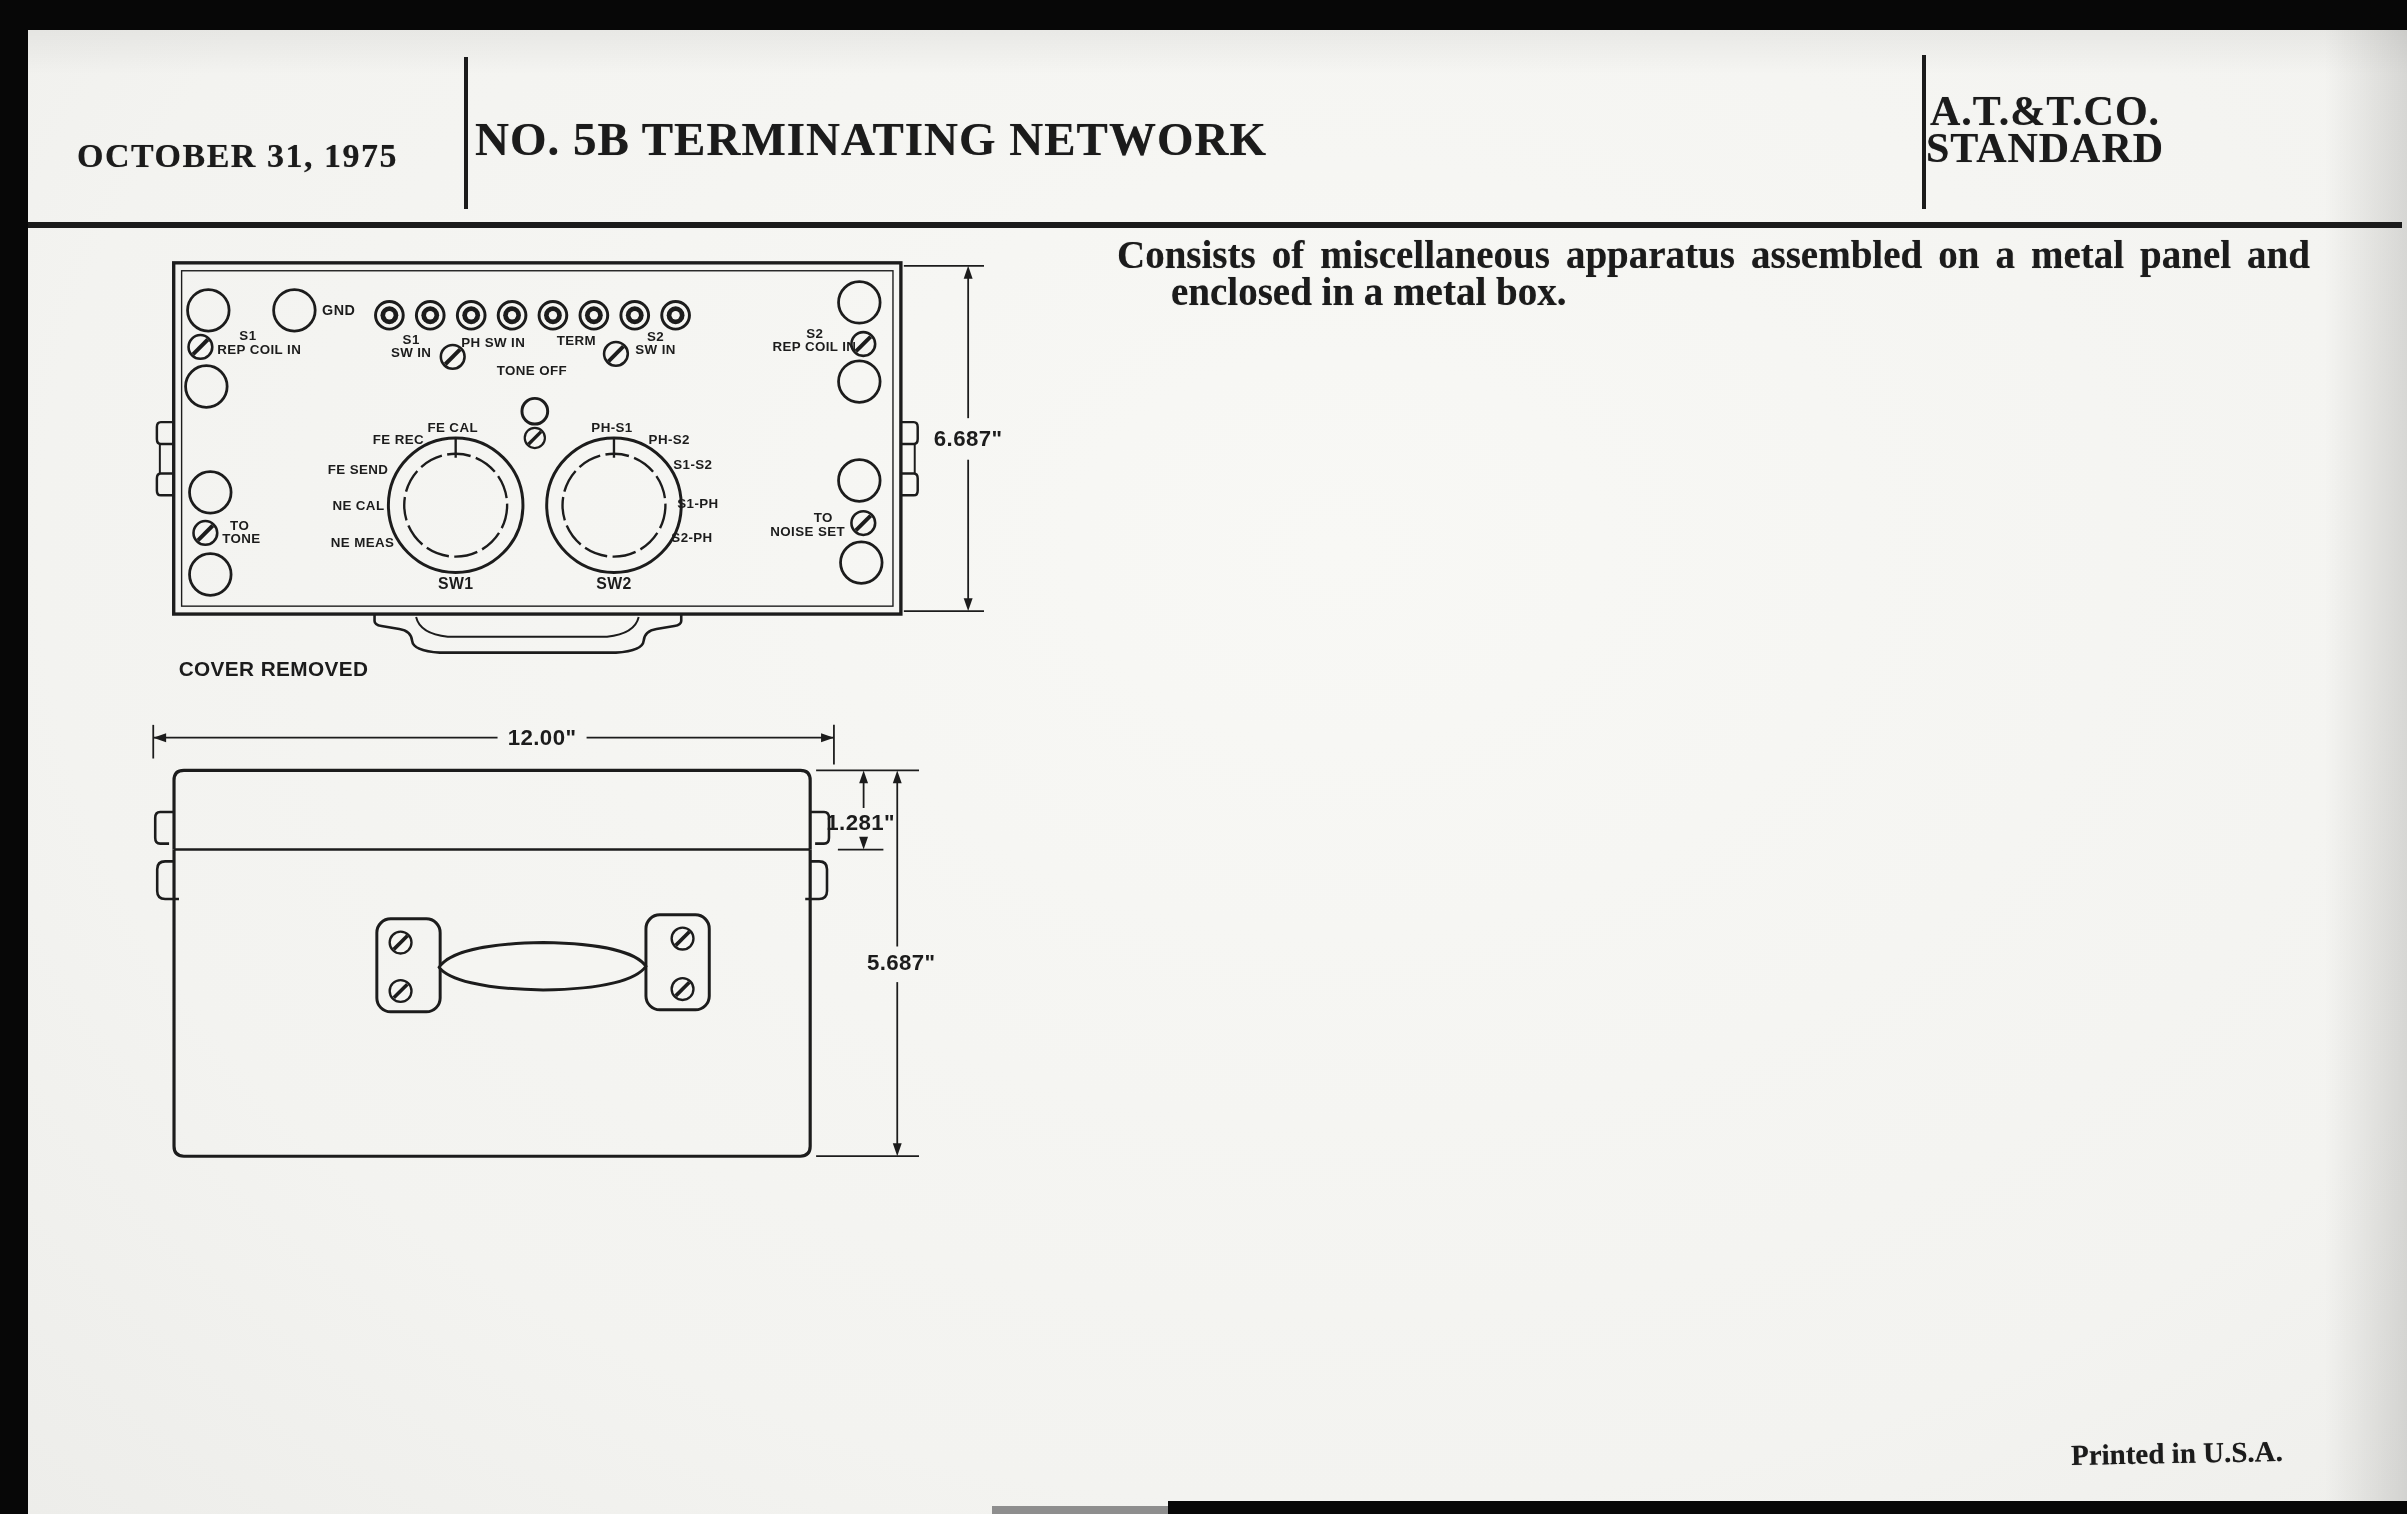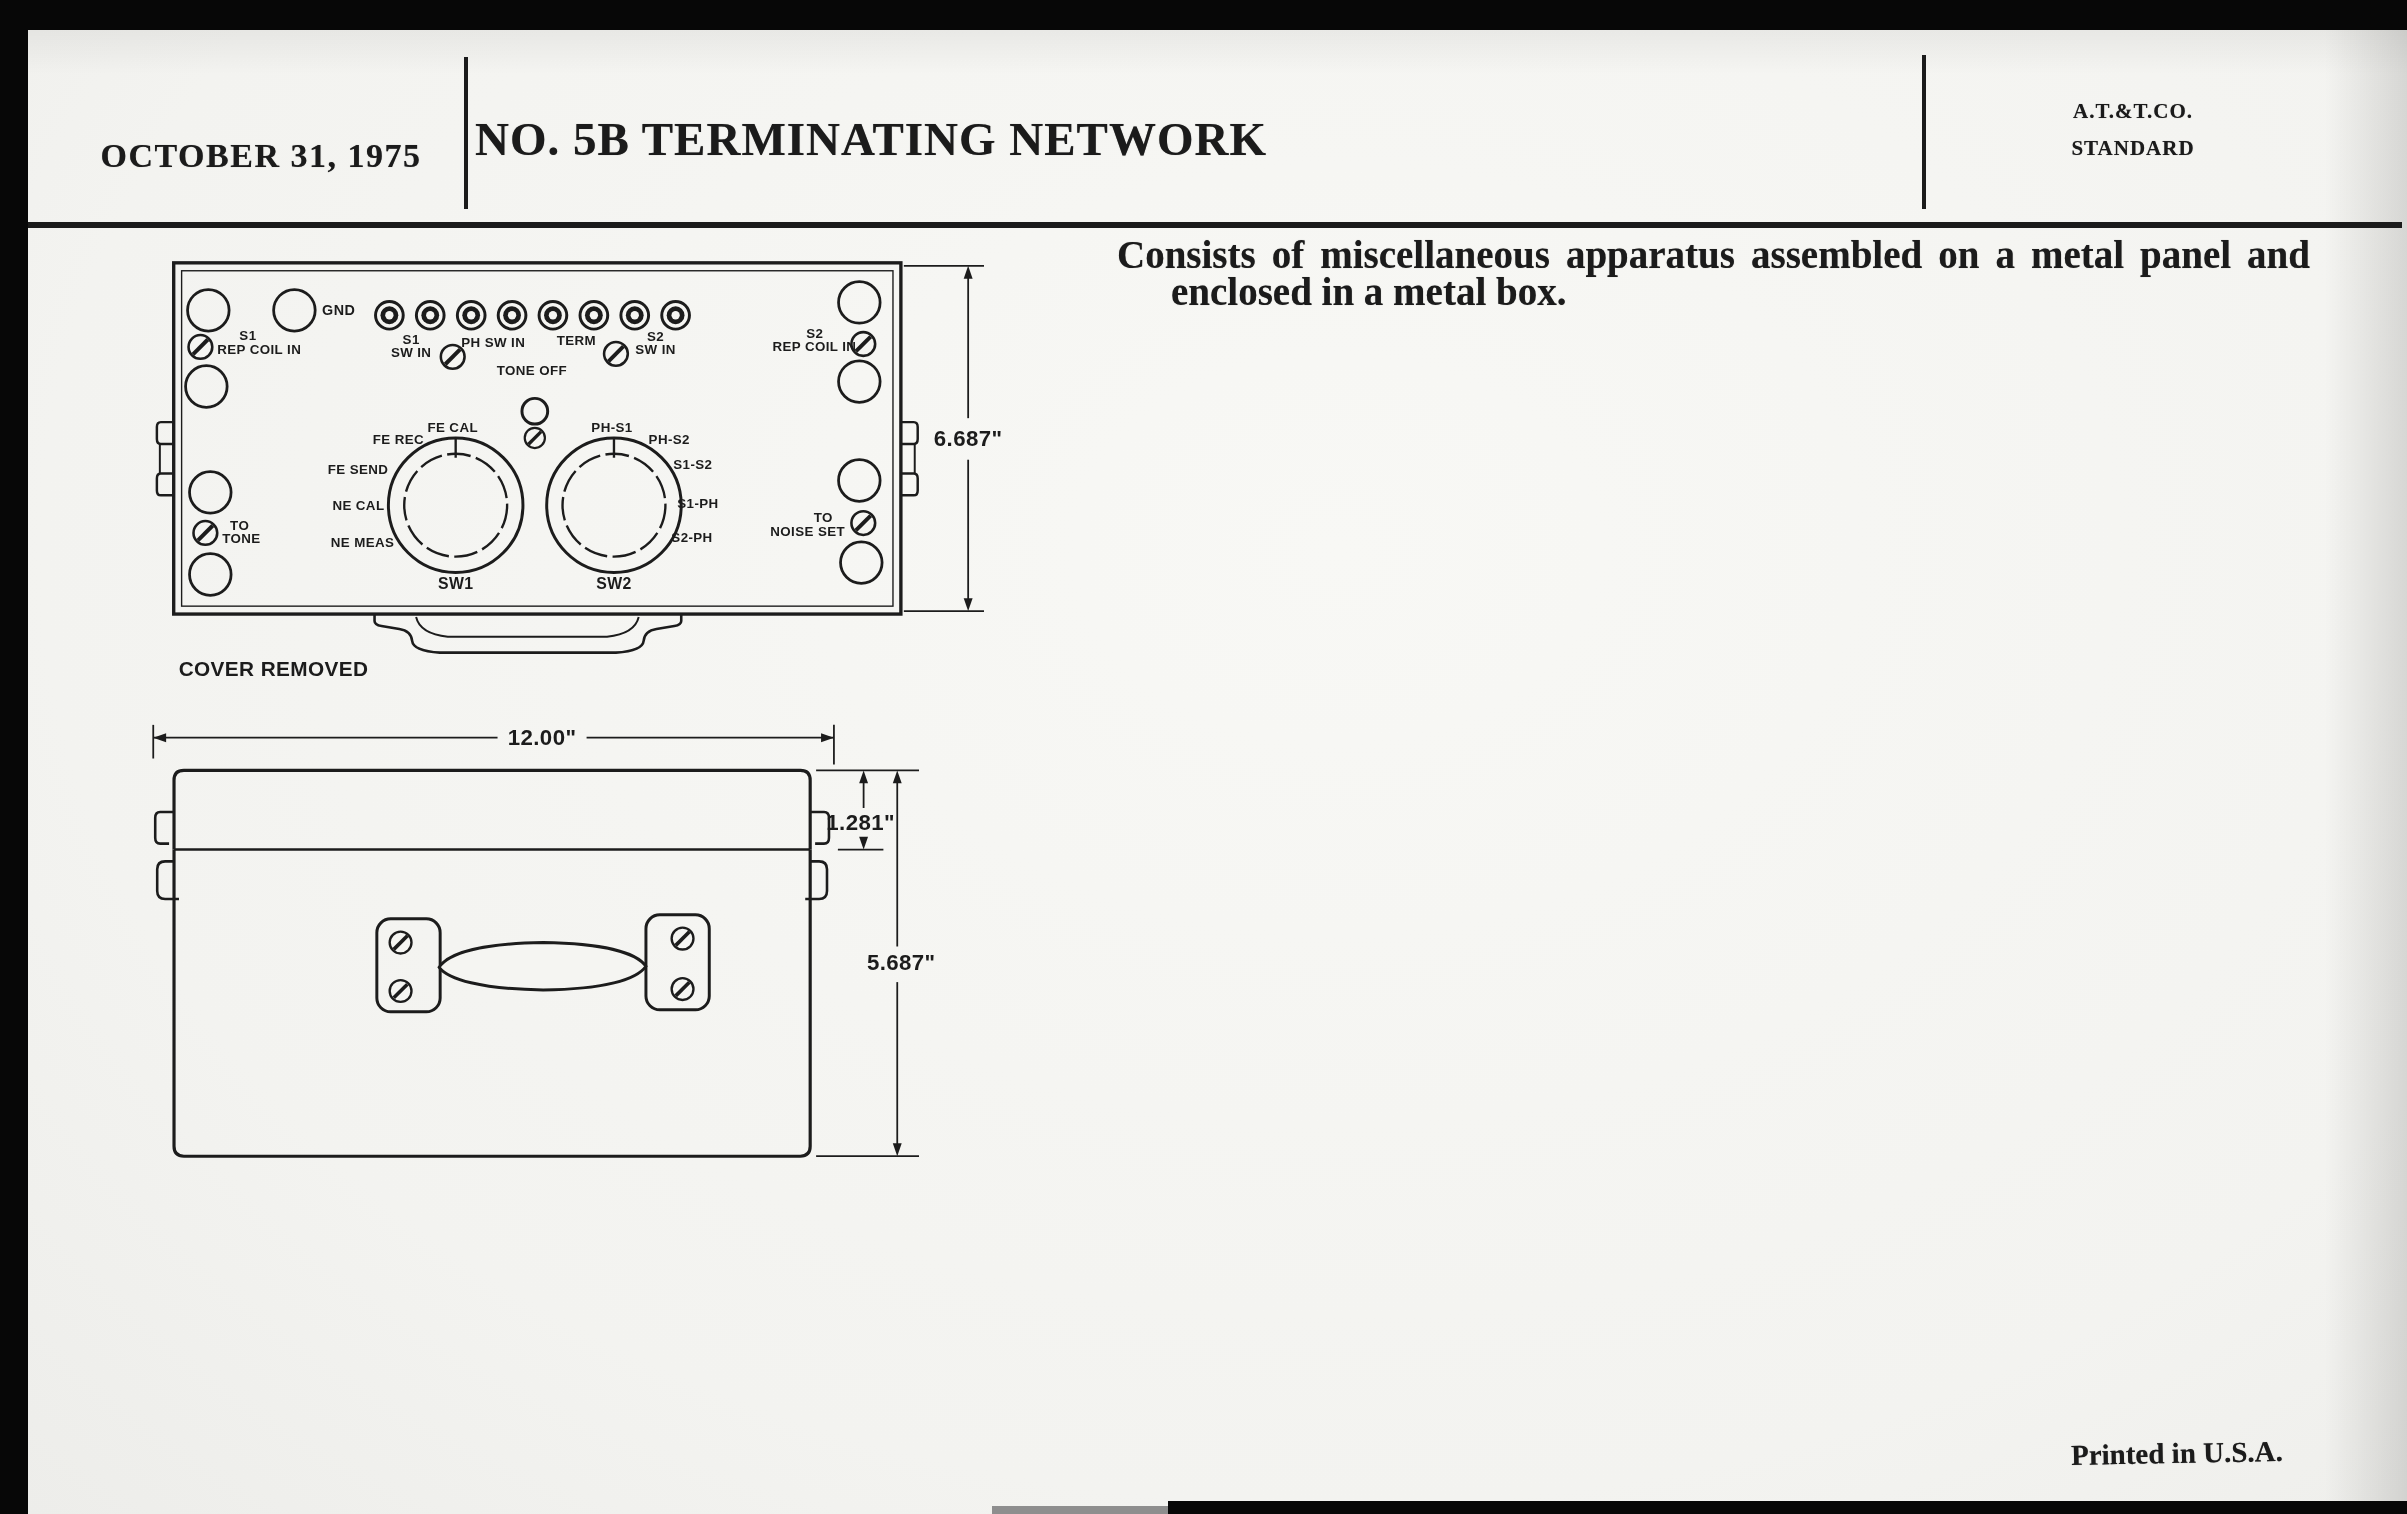--- a/index.html
+++ b/index.html
@@ -22,7 +22,7 @@
   
   .hdr-date{left:77px;top:137px;width:368px;text-align:center;font-size:34px;font-weight:700;letter-spacing:1.5px;}
   .hdr-title{left:475px;top:112px;width:1440px;text-align:left;font-size:47px;font-weight:700;letter-spacing:1px;}
-  .hdr-org{left:1940px;top:93px;width:386px;text-align:center;font-size:21px;font-weight:700;line-height:37px;letter-spacing:1px;}
+  .hdr-org{left:1852px;top:93px;width:386px;text-align:center;font-size:42px;font-weight:700;line-height:37px;letter-spacing:1px;}
   .vrule1{left:464px;top:57px;width:4px;height:152px;background:#1b1b1b;}
   .vrule2{left:1922px;top:55px;width:4px;height:154px;background:#1b1b1b;}
   .hrule{left:28px;top:222px;width:2374px;height:6px;background:#1b1b1b;}

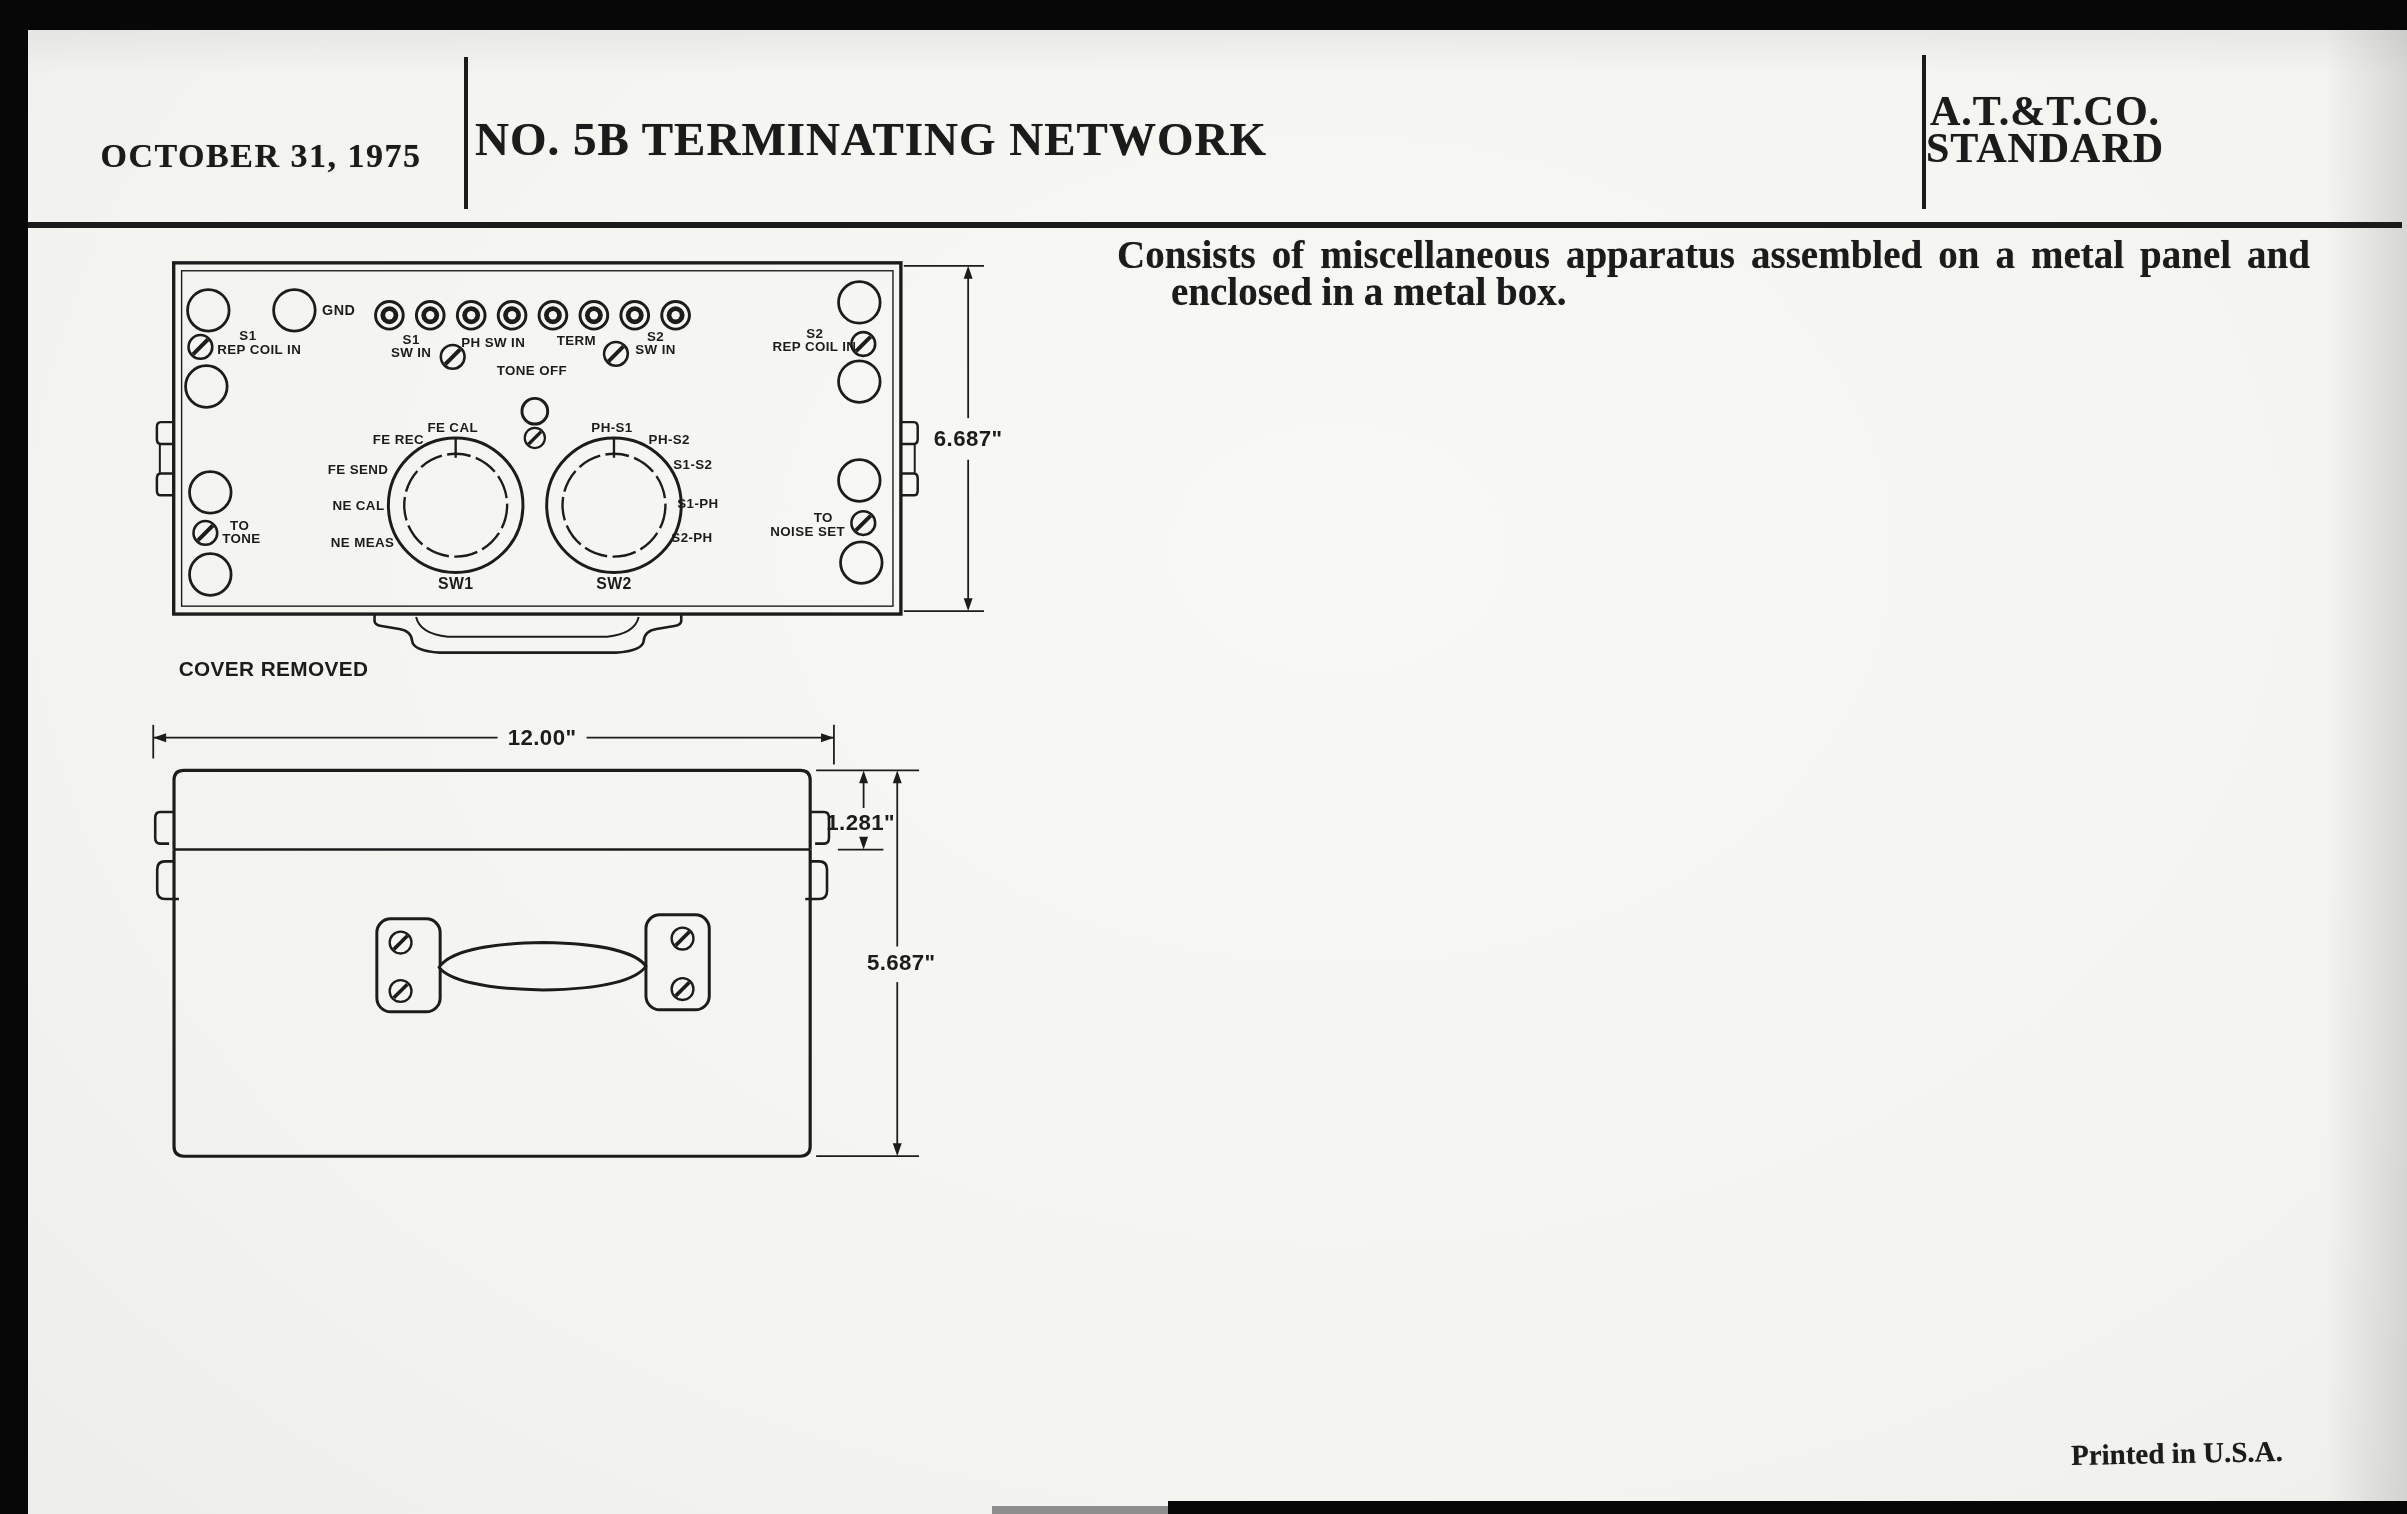--- a/index.html
+++ b/index.html
@@ -20,7 +20,7 @@
   .abs{position:absolute;}
 
   
-  .hdr-date{left:77px;top:137px;width:368px;text-align:center;font-size:34px;font-weight:700;letter-spacing:1.5px;}
+  .hdr-date{left:77px;top:137px;width:368px;text-align:left;font-size:34px;font-weight:700;letter-spacing:1.5px;}
   .hdr-title{left:475px;top:112px;width:1440px;text-align:left;font-size:47px;font-weight:700;letter-spacing:1px;}
   .hdr-org{left:1852px;top:93px;width:386px;text-align:center;font-size:42px;font-weight:700;line-height:37px;letter-spacing:1px;}
   .vrule1{left:464px;top:57px;width:4px;height:152px;background:#1b1b1b;}

